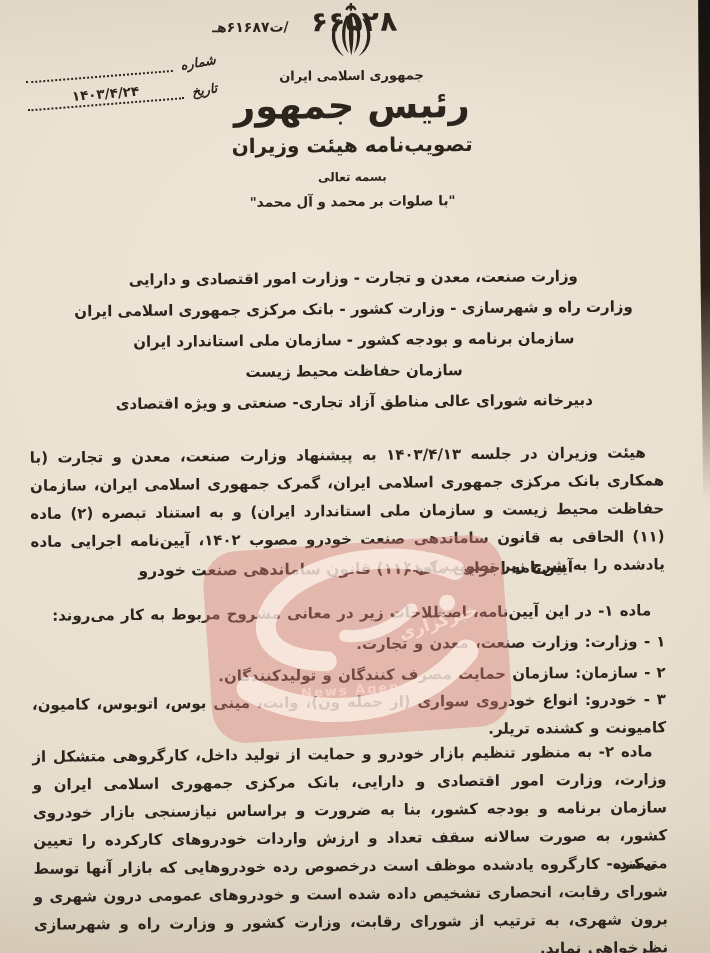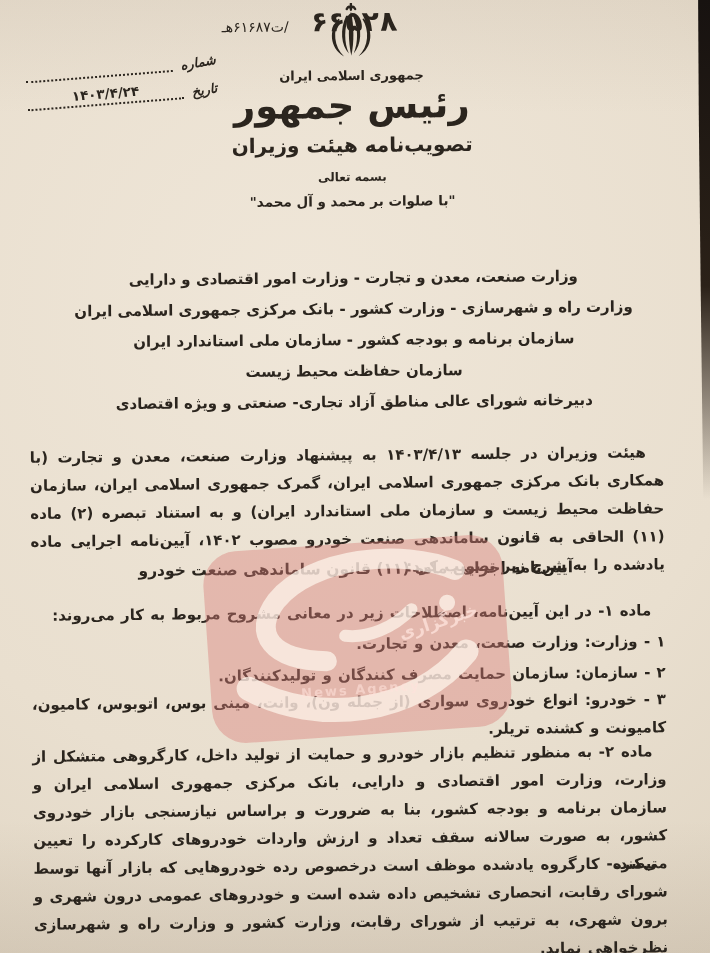--- a/index.html
+++ b/index.html
@@ -30,7 +30,7 @@
     direction:rtl;display:flex;align-items:baseline;gap:22px;
   }
   .refnum-main{font-size:28px;font-weight:bold;letter-spacing:7px;transform:skewX(6deg);}
-  .refnum-sub{font-size:14px;font-weight:normal;letter-spacing:1px;}
+  .refnum-sub{font-size:14px;font-weight:bold;letter-spacing:1px;}
 
   
   .stamp{

